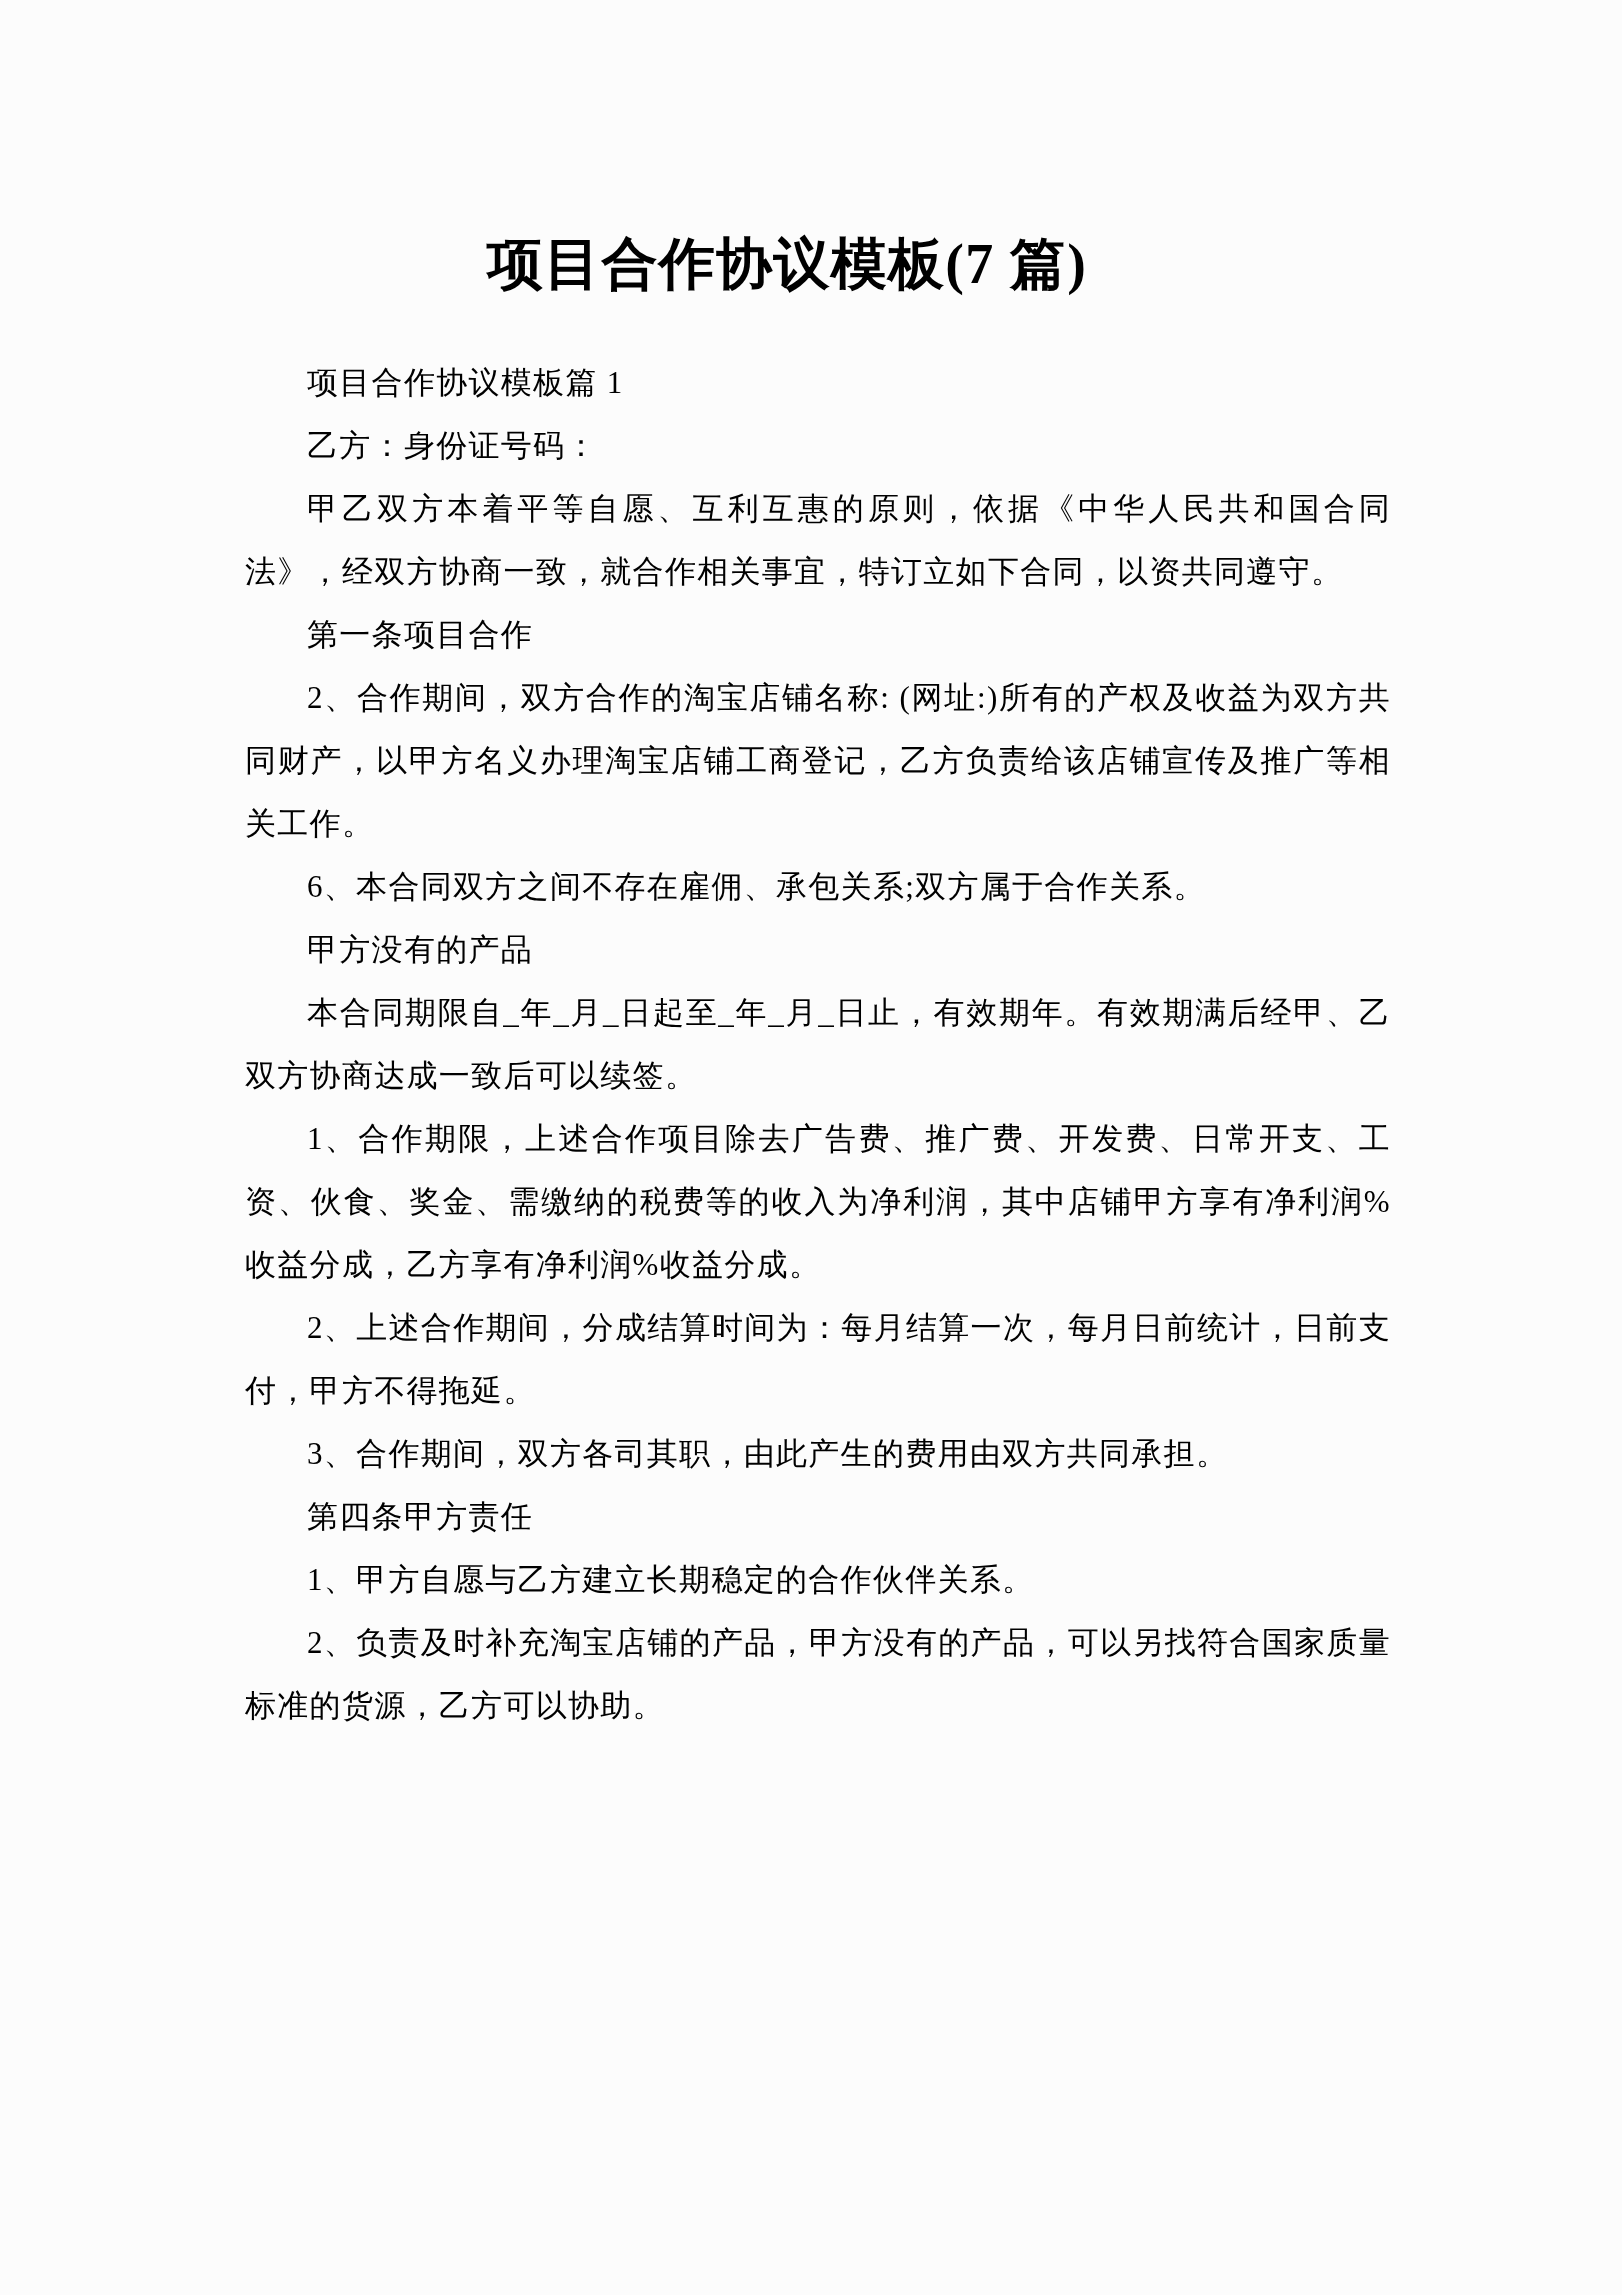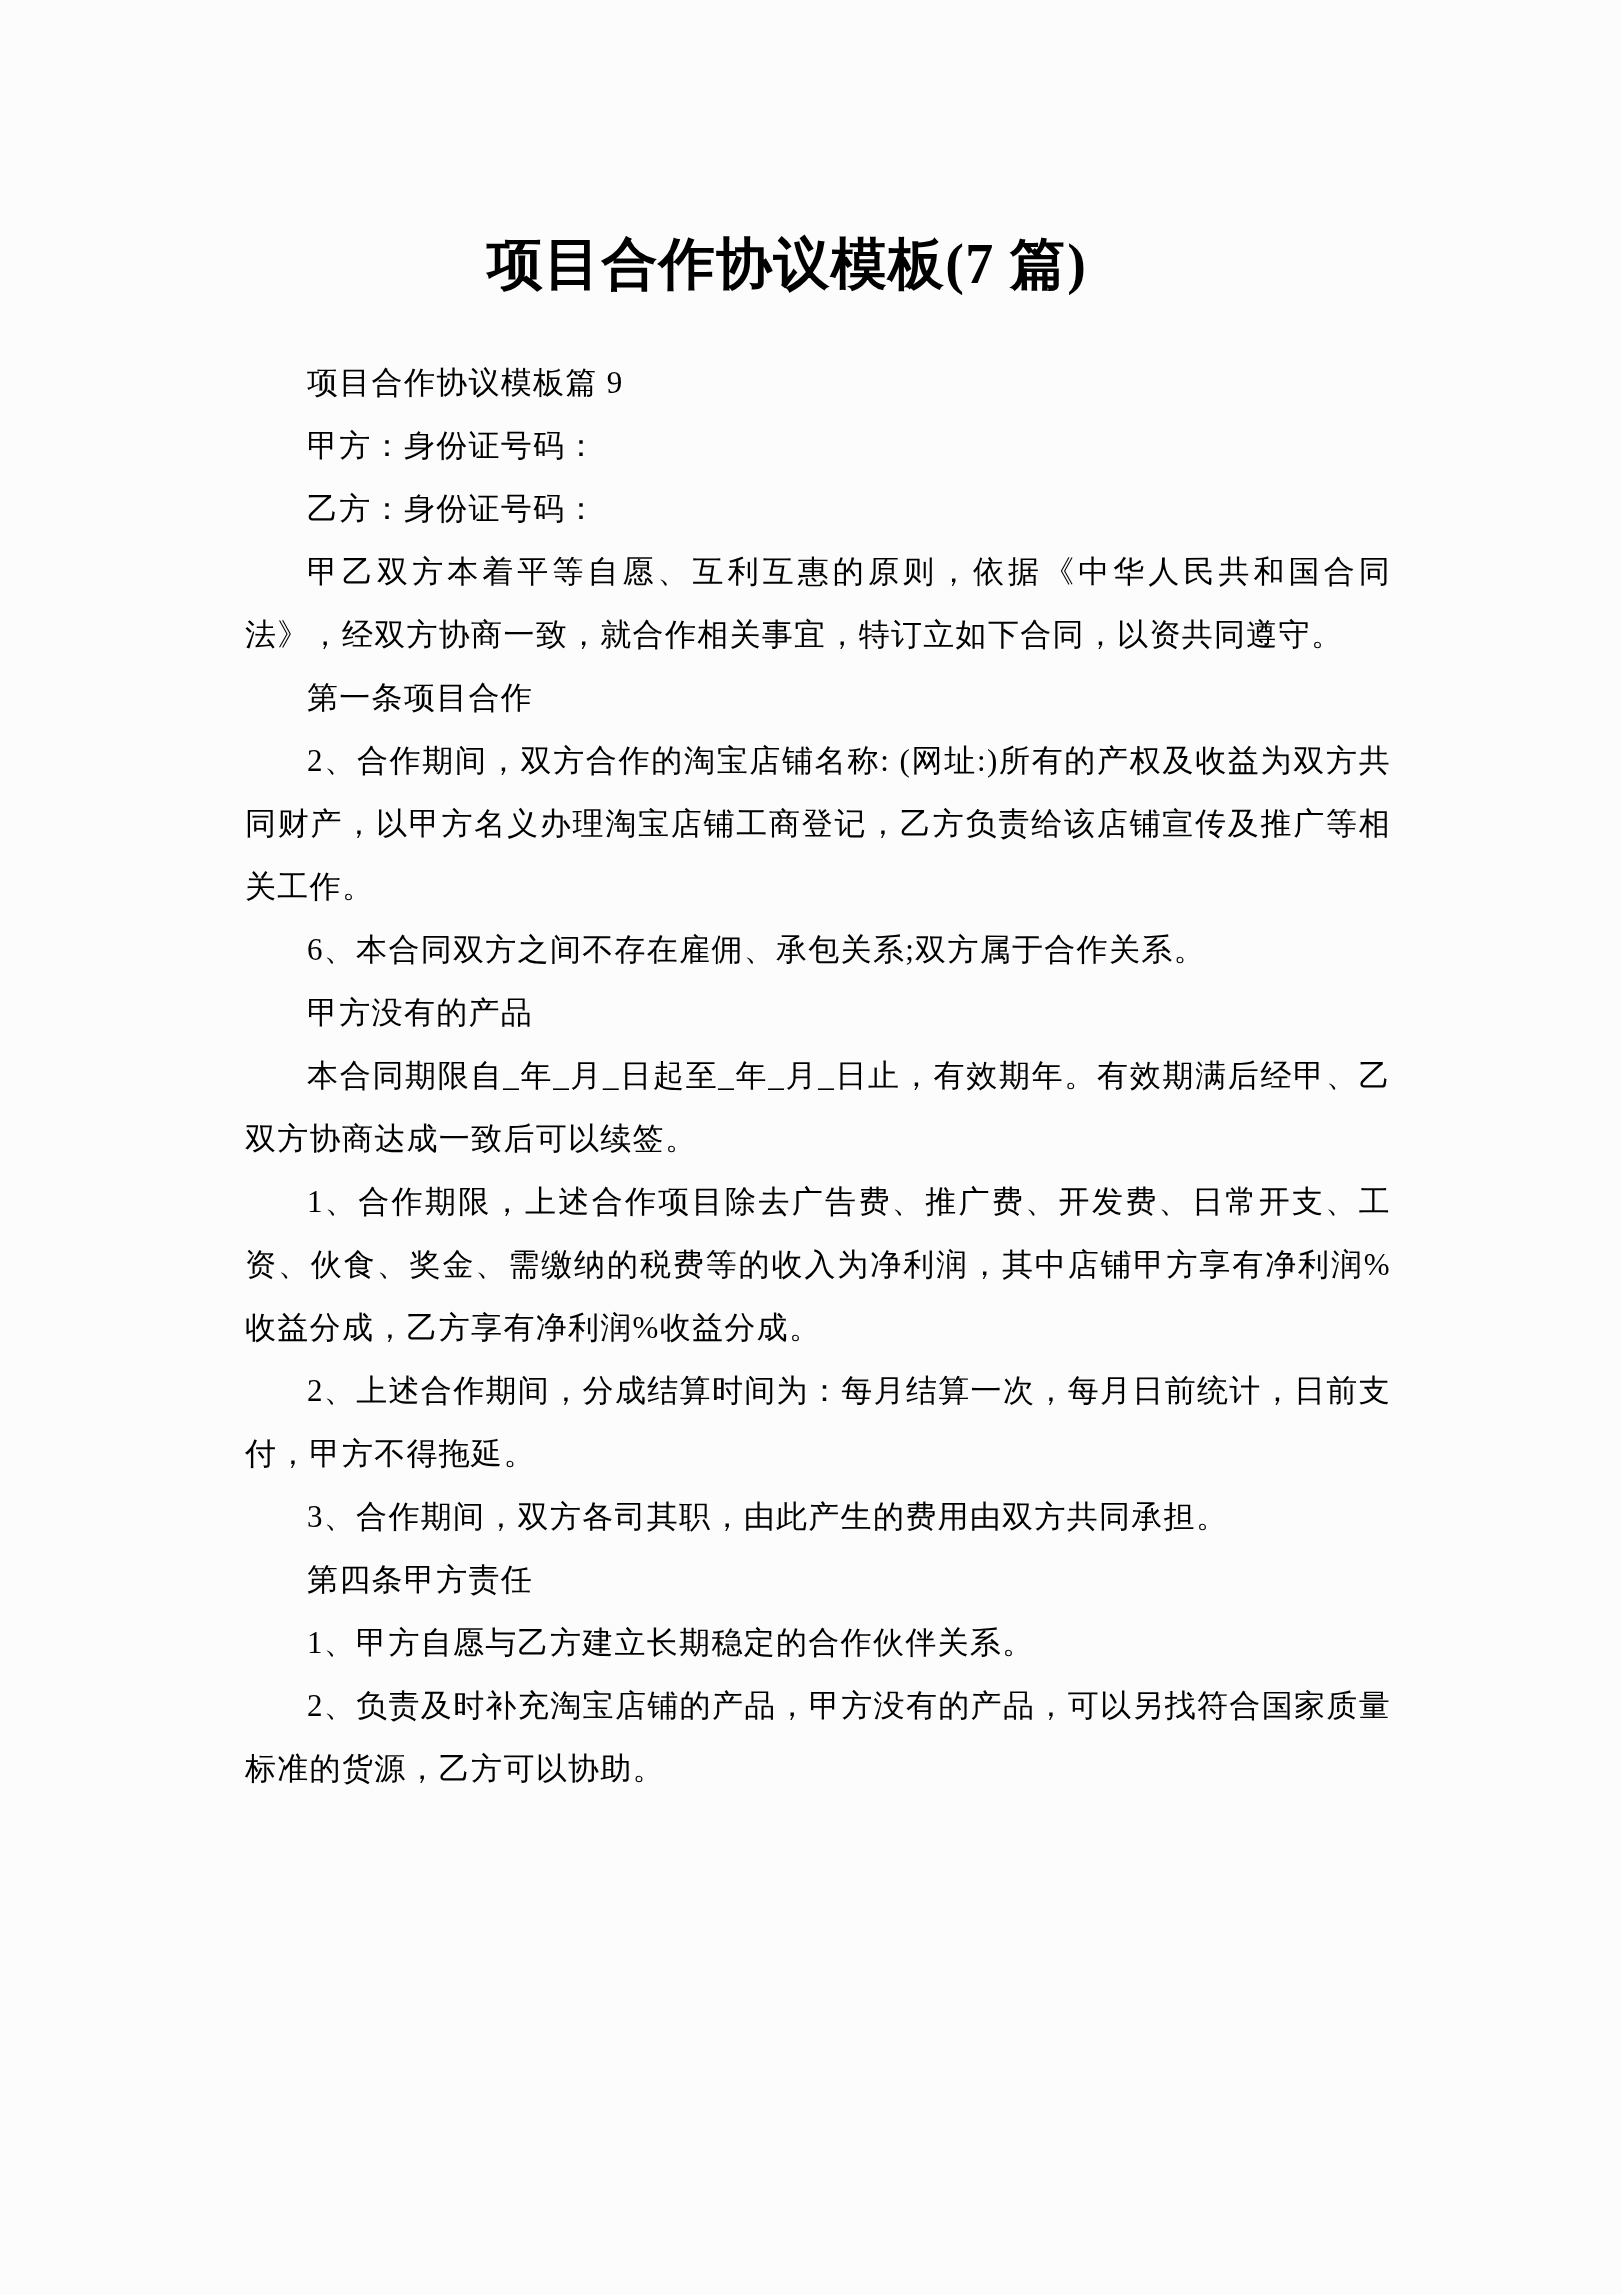--- a/index.html
+++ b/index.html
@@ -54,7 +54,7 @@
 <div class="page">
   <h1 class="doc-title">项目合作协议模板(7 篇)</h1>
   <div class="doc-body">
-      <p class="para indent">项目合作协议模板篇 9</p>
+      <p class="para indent">项目合作协议模板篇 1</p>
       <p class="para indent">甲方：身份证号码：</p>
       <p class="para indent">乙方：身份证号码：</p>
       <p class="para indent">甲乙双方本着平等自愿、互利互惠的原则，依据《中华人民共和国合同法》，经双方协商一致，就合作相关事宜，特订立如下合同，以资共同遵守。</p>

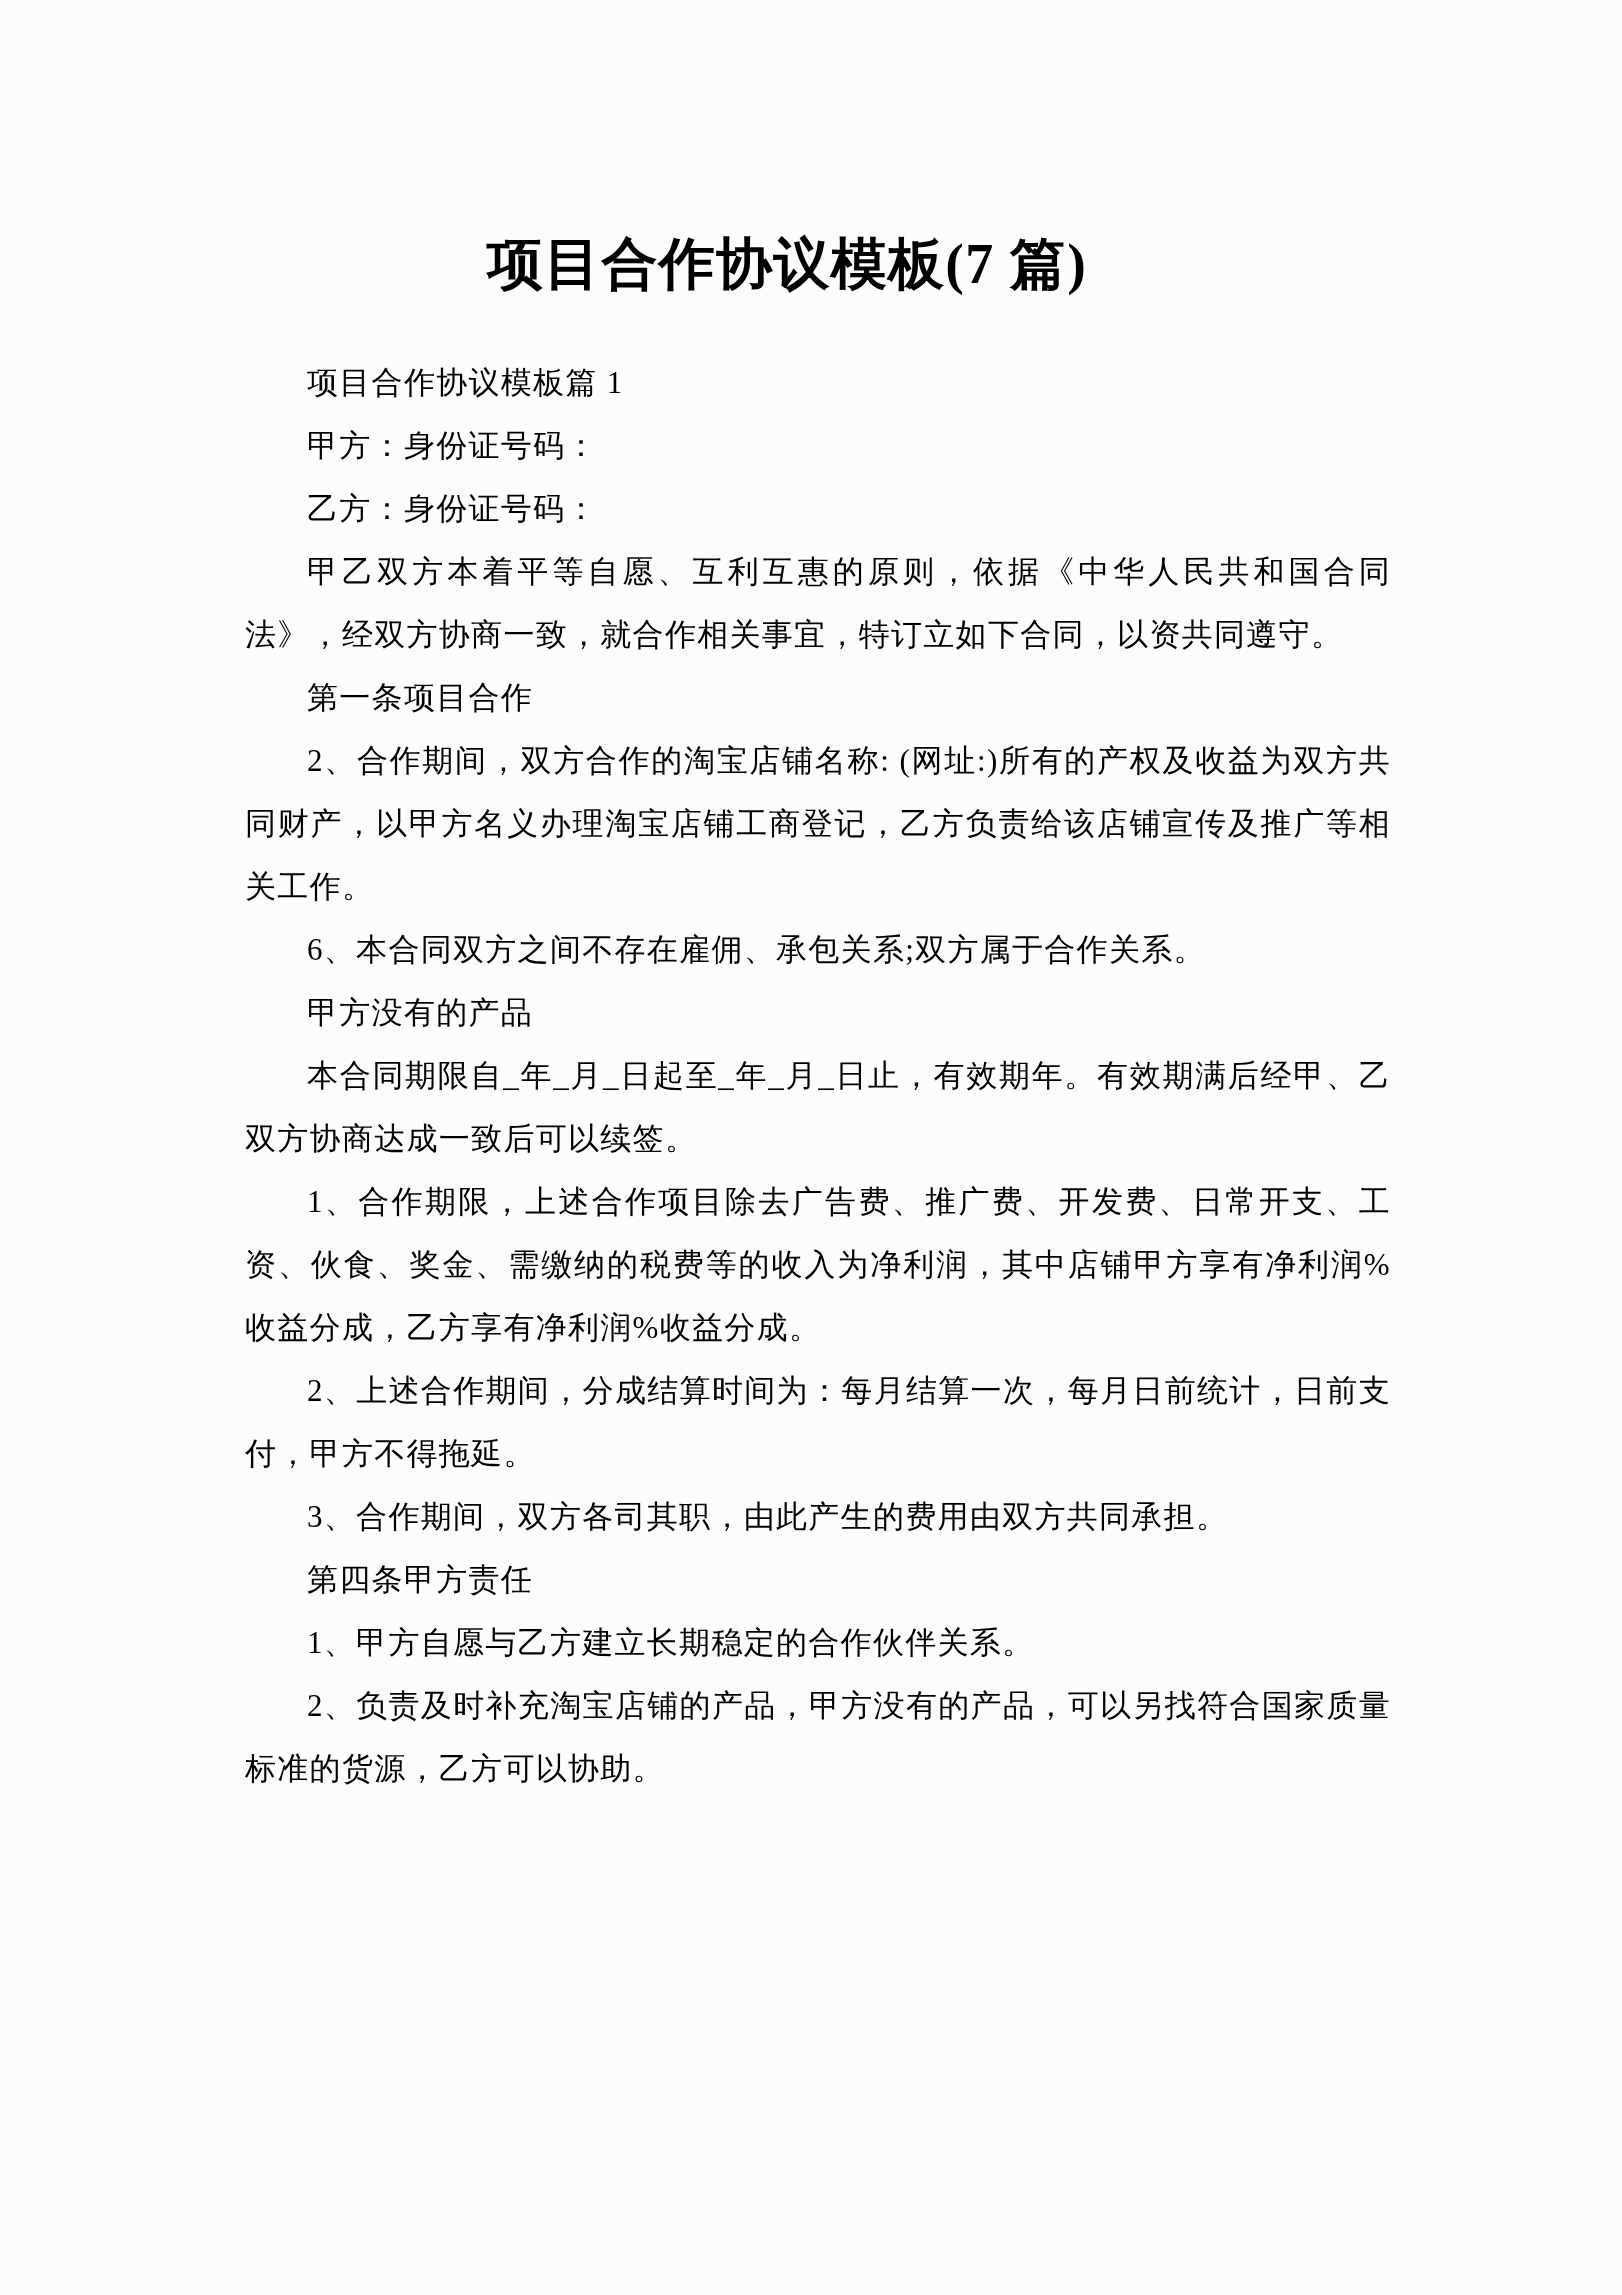--- a/index.html
+++ b/index.html
@@ -55,7 +55,6 @@
   <h1 class="doc-title">项目合作协议模板(7 篇)</h1>
   <div class="doc-body">
       <p class="para indent">项目合作协议模板篇 1</p>
-      <p class="para indent">甲方：身份证号码：</p>
       <p class="para indent">乙方：身份证号码：</p>
       <p class="para indent">甲乙双方本着平等自愿、互利互惠的原则，依据《中华人民共和国合同法》，经双方协商一致，就合作相关事宜，特订立如下合同，以资共同遵守。</p>
       <p class="para indent">第一条项目合作</p>

